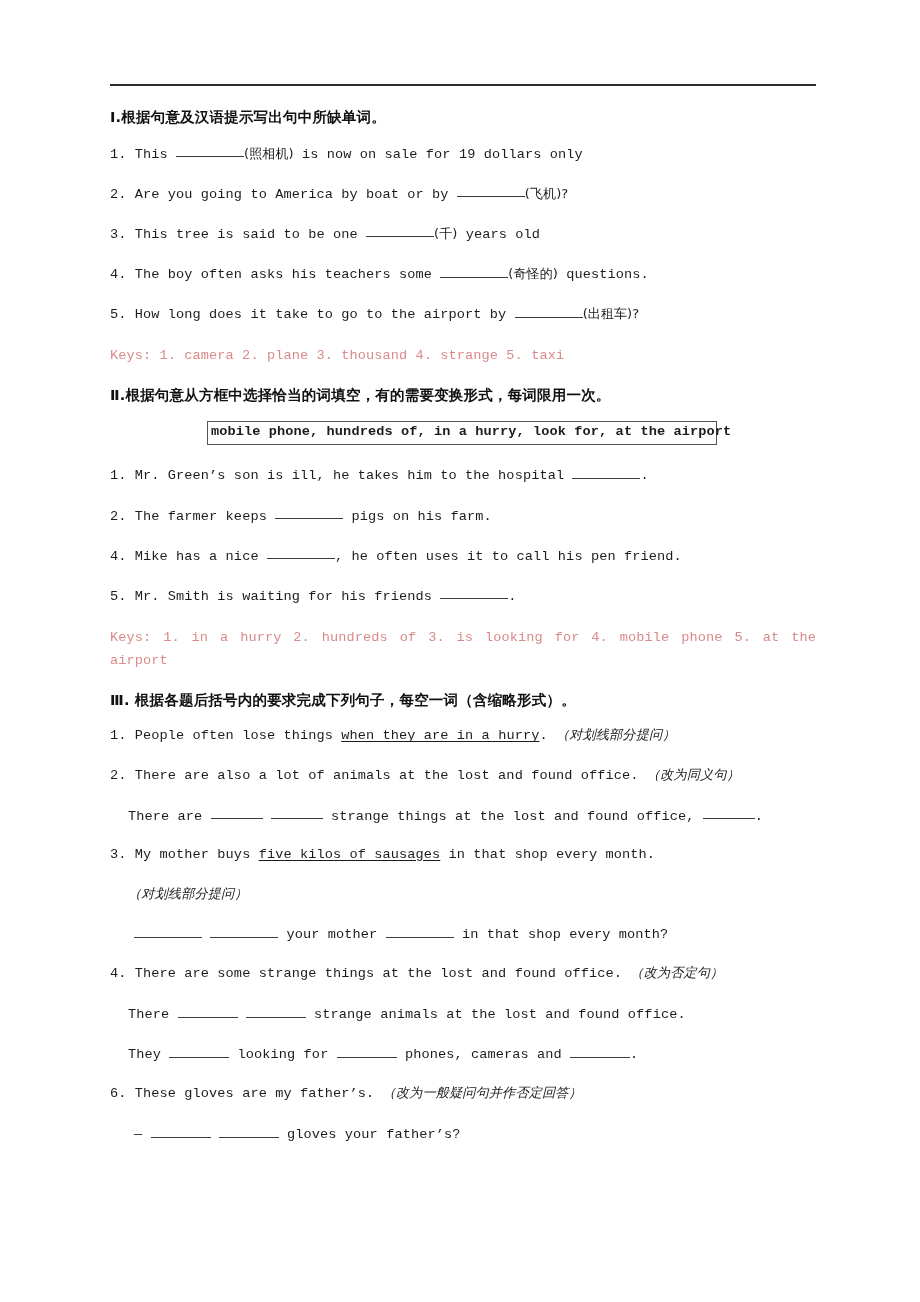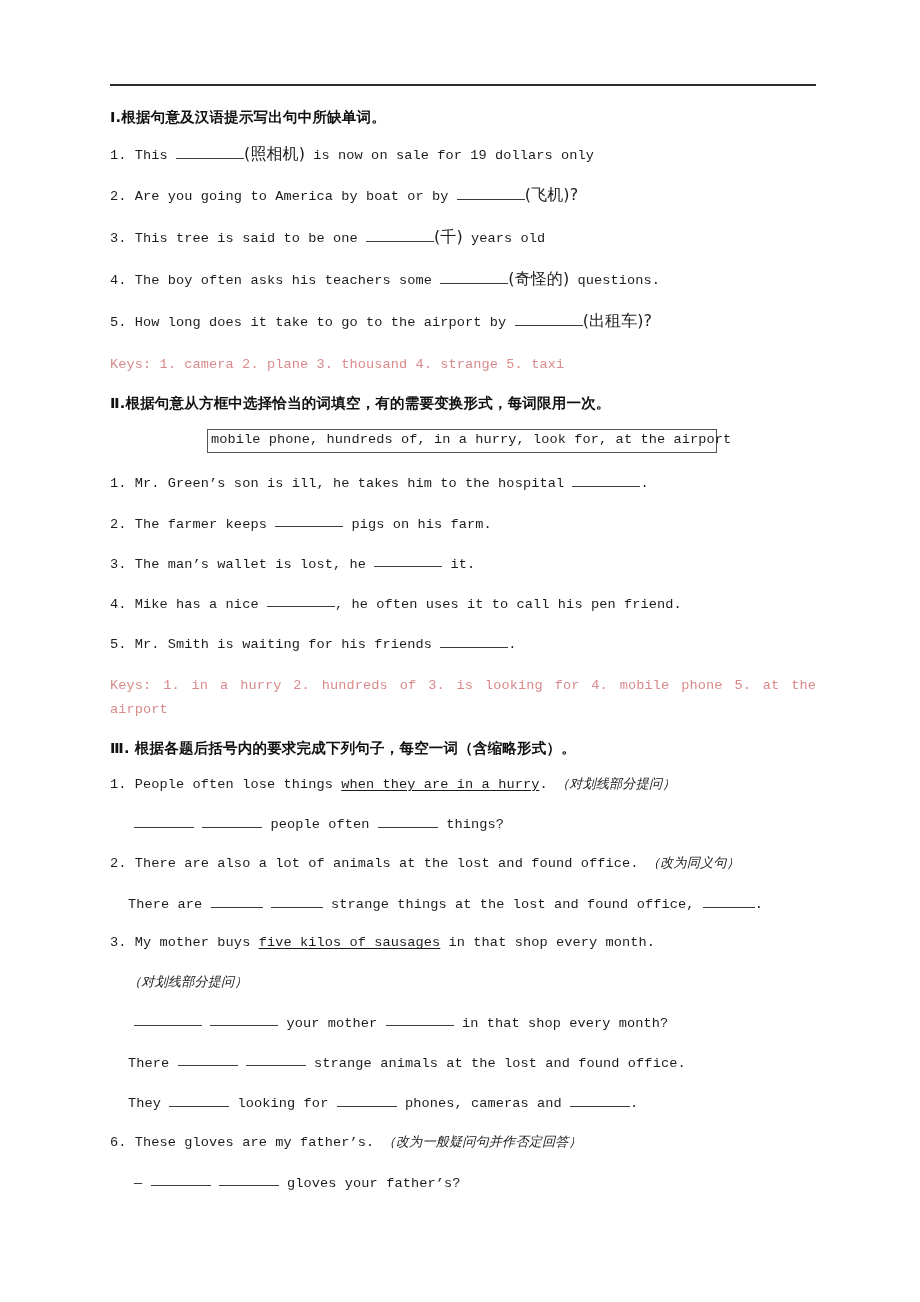--- a/index.html
+++ b/index.html
@@ -112,7 +112,7 @@
   }
   .cn-hint {
     font-family: "DejaVu Sans", "Liberation Sans", sans-serif;
-    font-size: 16px;
+    font-size: 13px;
     text-align: center;
   }
 </style>

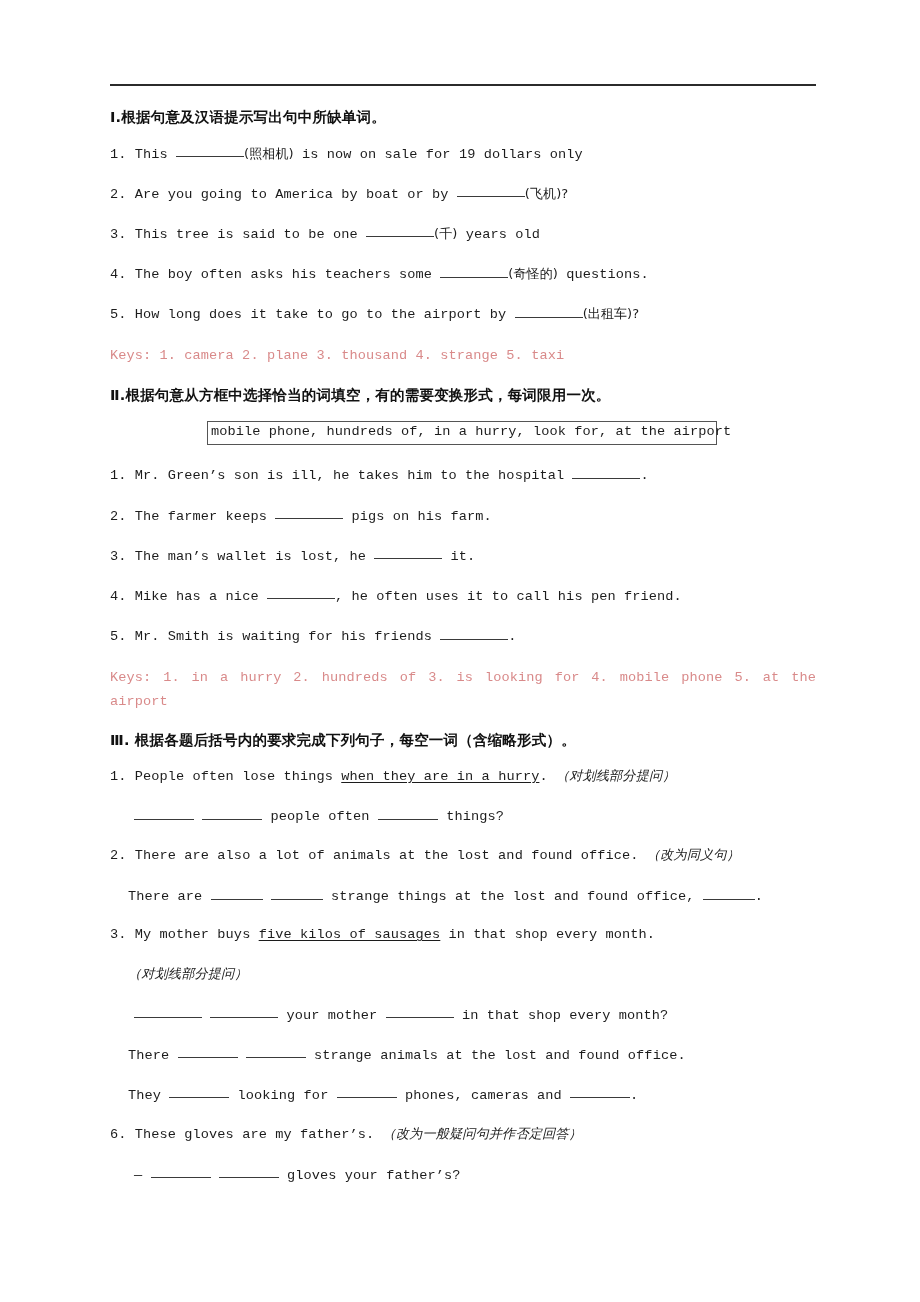--- a/index.html
+++ b/index.html
@@ -91,6 +91,7 @@
     line-height: 1.25;
     white-space: nowrap;
     letter-spacing: 0.1px;
+    font-weight: bold;
   }
   .blank {
     display: inline-block;

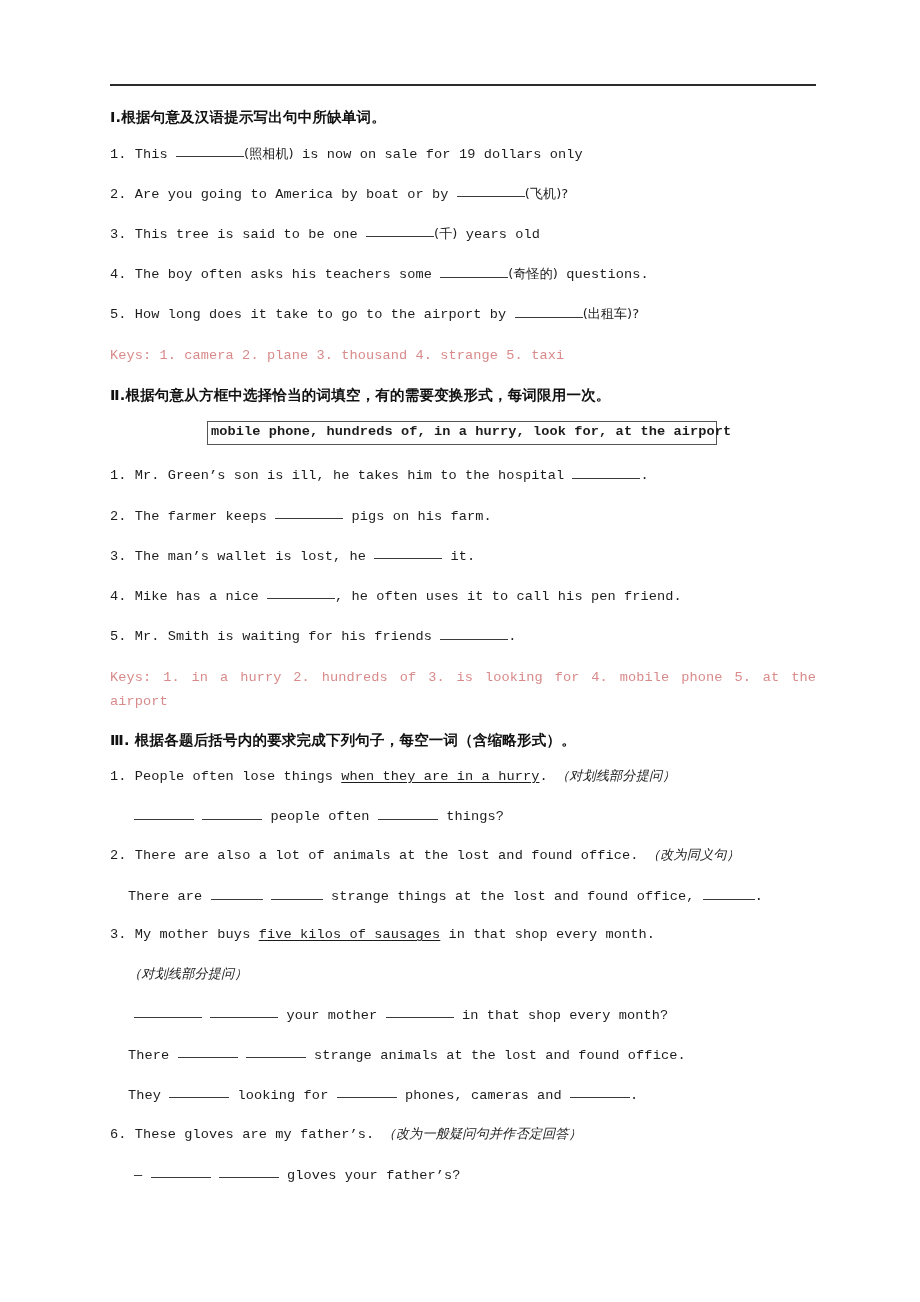--- a/index.html
+++ b/index.html
@@ -148,7 +148,6 @@
 
     <div class="q"><span>2.</span> <span>The farmer keeps </span><span class="blank b-lg"></span><span> pigs on his farm.</span></div>
 
-    <div class="q"><span>3.</span> <span>The man’s wallet is lost, he </span><span class="blank b-lg"></span><span> it.</span></div>
 
     <div class="q"><span>4.</span> <span>Mike has a nice </span><span class="blank b-lg"></span><span>, he often uses it to call his pen friend.</span></div>
 

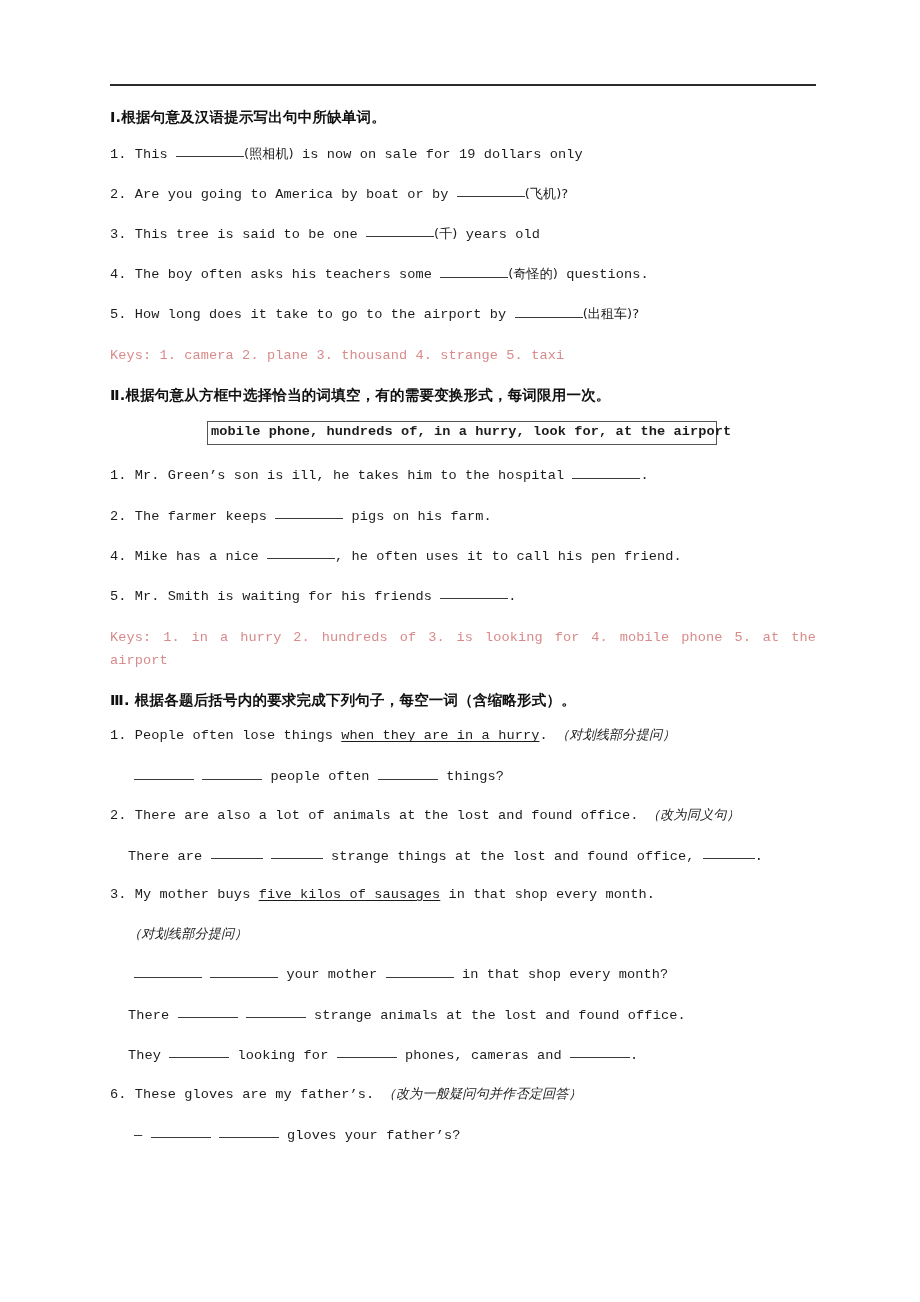--- a/index.html
+++ b/index.html
@@ -158,7 +158,6 @@
     <div class="sec-head iii">Ⅲ. 根据各题后括号内的要求完成下列句子，每空一词（含缩略形式）。</div>
 
     <div class="q"><span>1.</span> <span>People often lose things </span><span class="ul">when they are in a hurry</span><span>. </span><span class="cn">（对划线部分提问）</span></div>
-    <div class="ans deep"><span></span><span class="blank b-md"></span><span> </span><span class="blank b-md"></span><span> people often </span><span class="blank b-md"></span><span> things?</span></div>
 
     <div class="q"><span>2.</span> <span>There are also a lot of animals at the lost and found office. </span><span class="cn">（改为同义句）</span></div>
     <div class="ans"><span>There are </span><span class="blank b-sm"></span><span> </span><span class="blank b-sm"></span><span> strange things at the lost and found office, </span><span class="blank b-sm"></span><span>.</span></div>

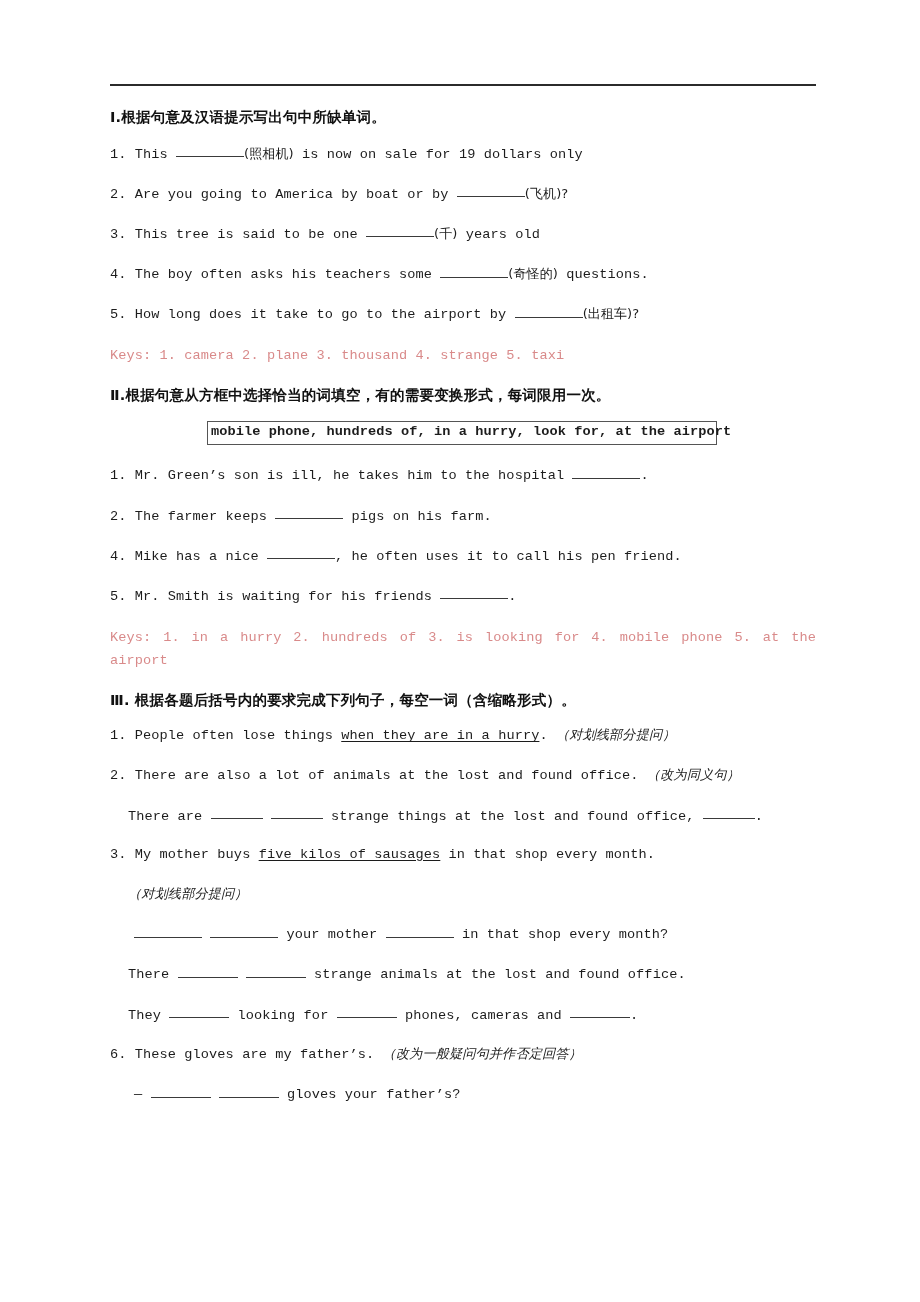--- a/index.html
+++ b/index.html
@@ -166,6 +166,7 @@
     <div class="ans"><span class="cn">（对划线部分提问）</span></div>
     <div class="ans deep"><span></span><span class="blank b-lg"></span><span> </span><span class="blank b-lg"></span><span> your mother </span><span class="blank b-lg"></span><span> in that shop every month?</span></div>
 
+    <div class="q"><span>4.</span> <span>There are some strange things at the lost and found office. </span><span class="cn">（改为否定句）</span></div>
     <div class="ans"><span>There </span><span class="blank b-md"></span><span> </span><span class="blank b-md"></span><span> strange animals at the lost and found office.</span></div>
 
     <div class="ans"><span>They </span><span class="blank b-md"></span><span> looking for </span><span class="blank b-md"></span><span> phones, cameras and </span><span class="blank b-md"></span><span>.</span></div>

